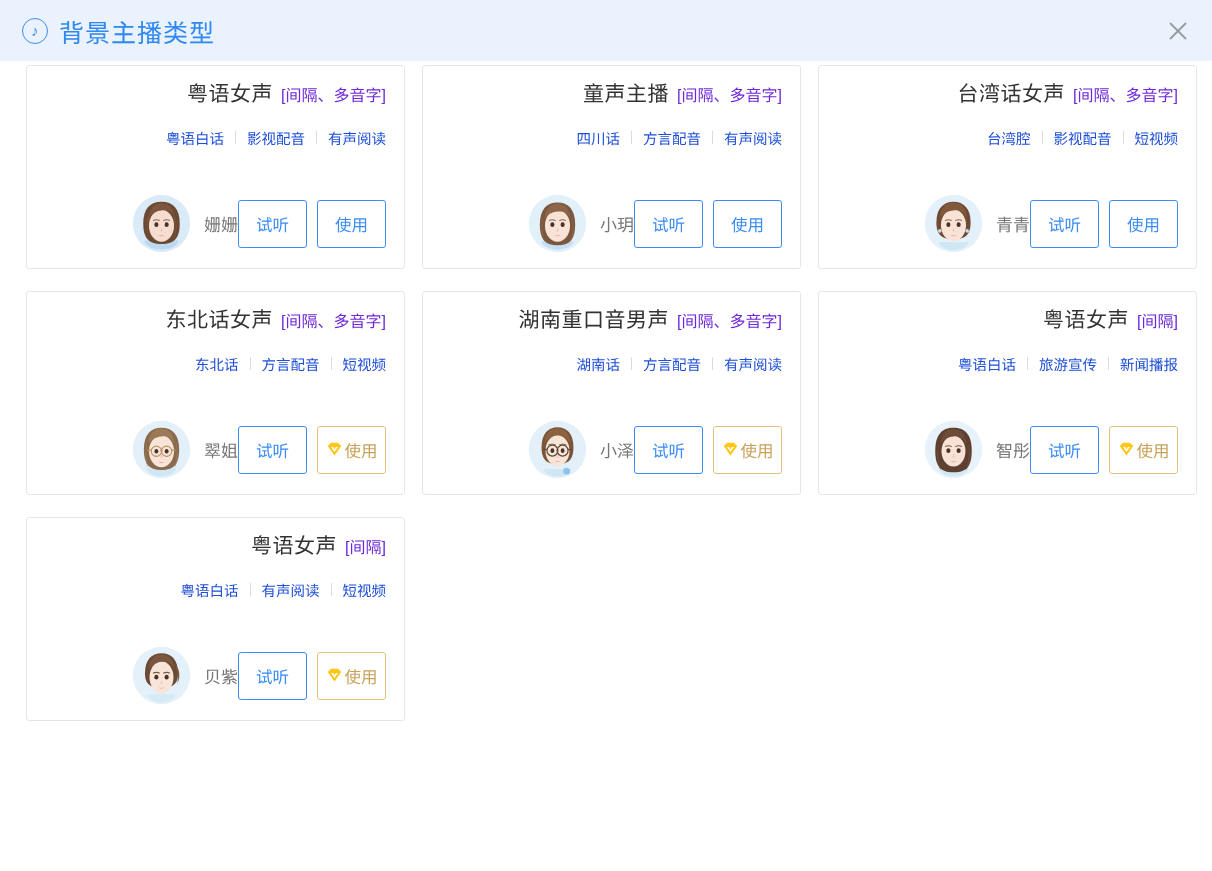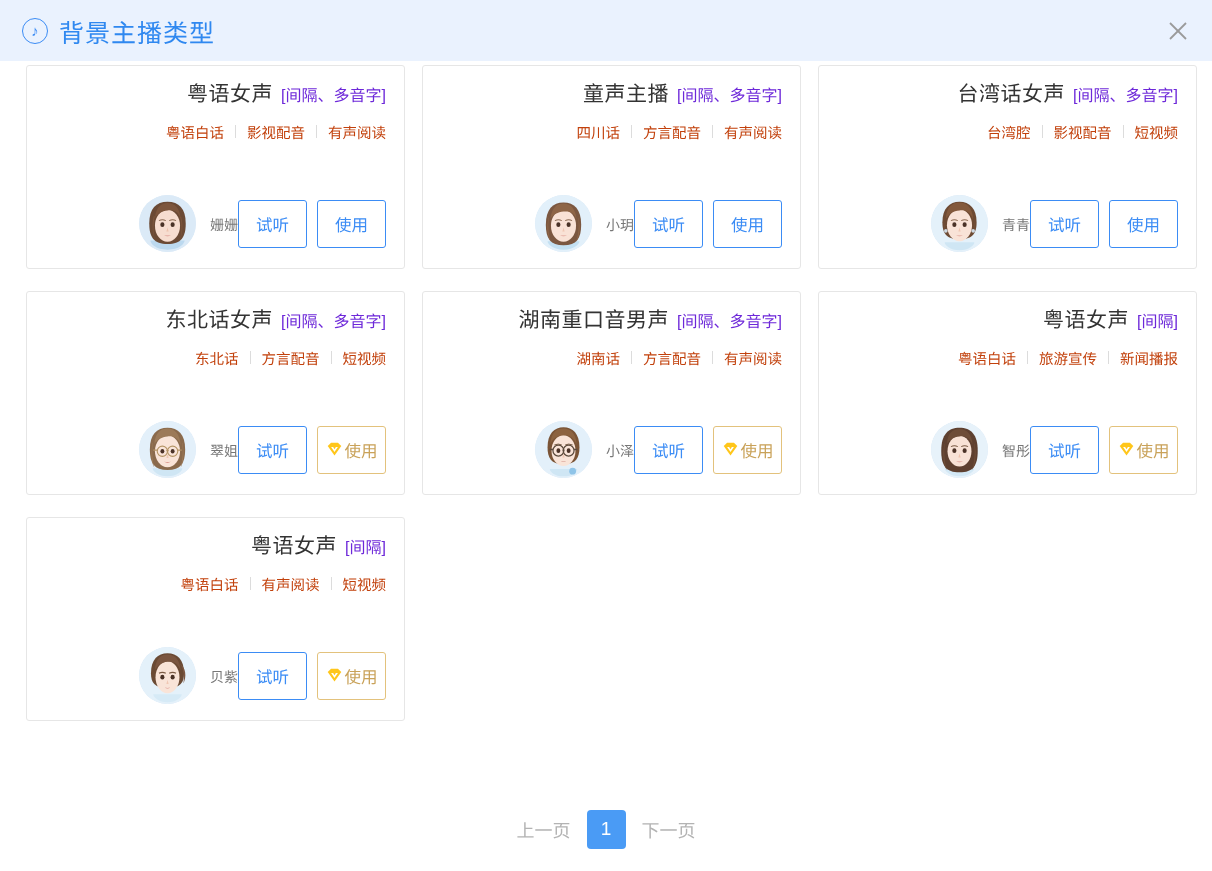--- a/index.html
+++ b/index.html
@@ -122,11 +122,11 @@
     padding-left: 8px;
   }
   .card-tags {
-    margin-top: 15px;
+    margin-top: 21px;
     display: flex;
     align-items: center;
     font-size: 14.5px;
-    color: #c2410c;
+    color: #1d4ed8;
   }
   .card-tags .tag { white-space: nowrap; }
   .card-tags .tag-sep {

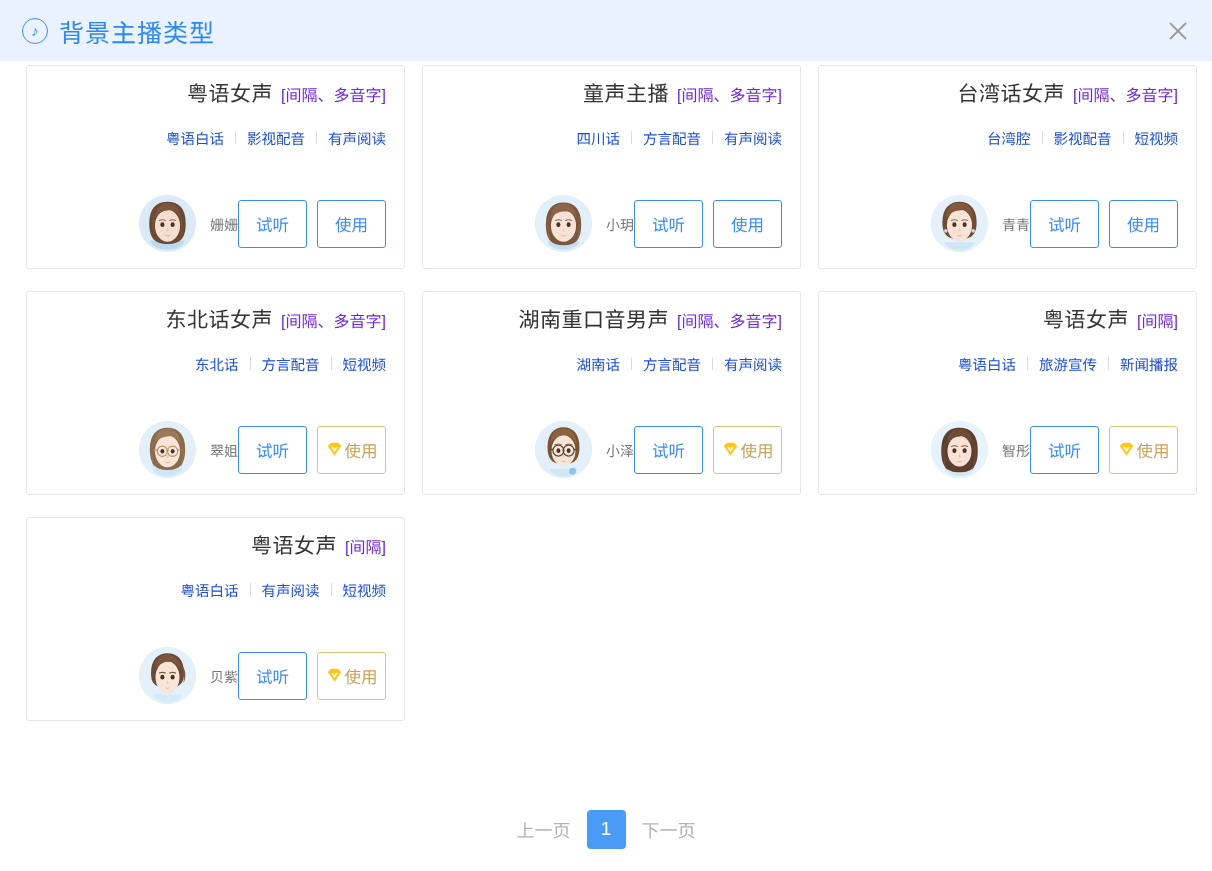--- a/index.html
+++ b/index.html
@@ -151,7 +151,7 @@
   .avatar svg { display: block; width: 57px; height: 57px; }
   .voice-name {
     margin-left: 14px;
-    font-size: 14px;
+    font-size: 17px;
     color: #777777;
     white-space: nowrap;
   }

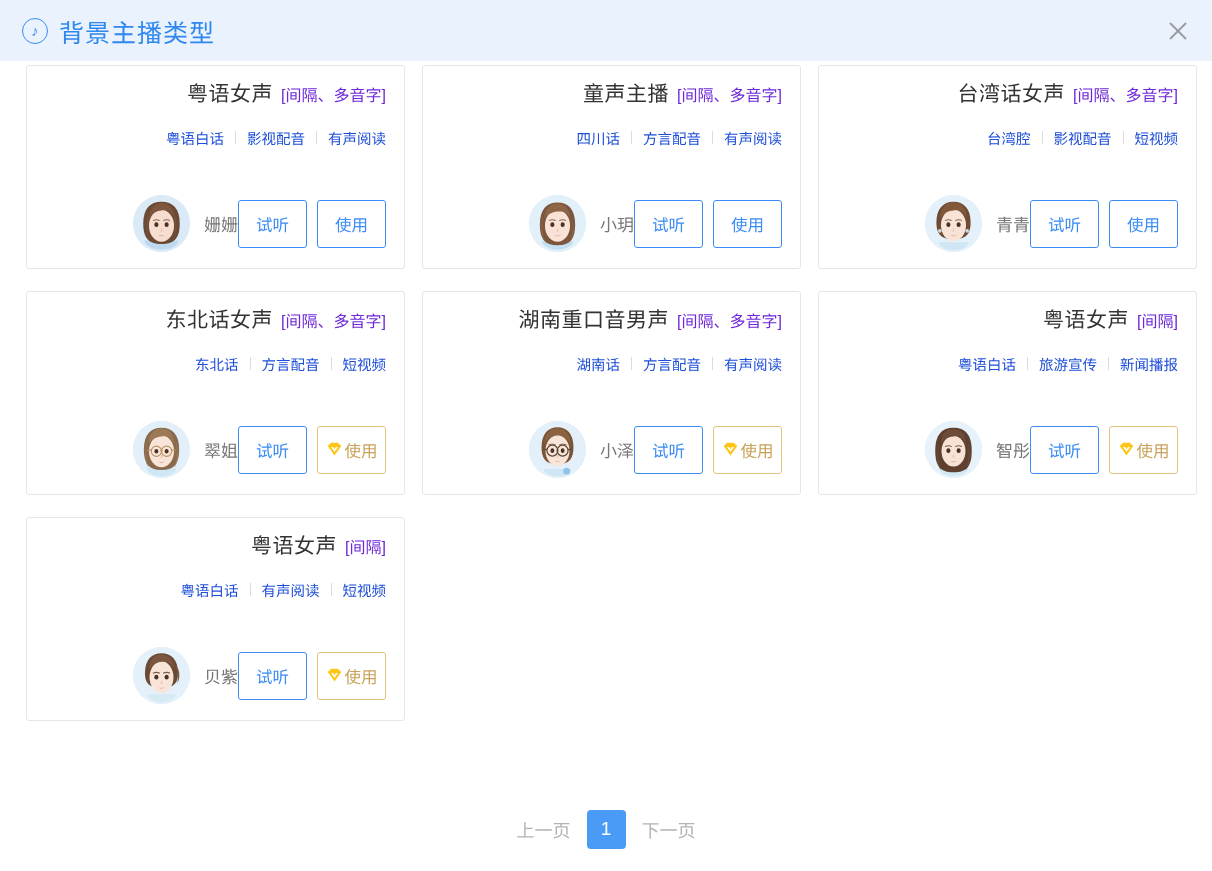--- a/index.html
+++ b/index.html
@@ -546,11 +546,6 @@
 
   </div>
 
-  <div class="pagination">
-    <div class="page-nav">上一页</div>
-    <div class="page-num">1</div>
-    <div class="page-nav">下一页</div>
-  </div>
 
 </div>
 

